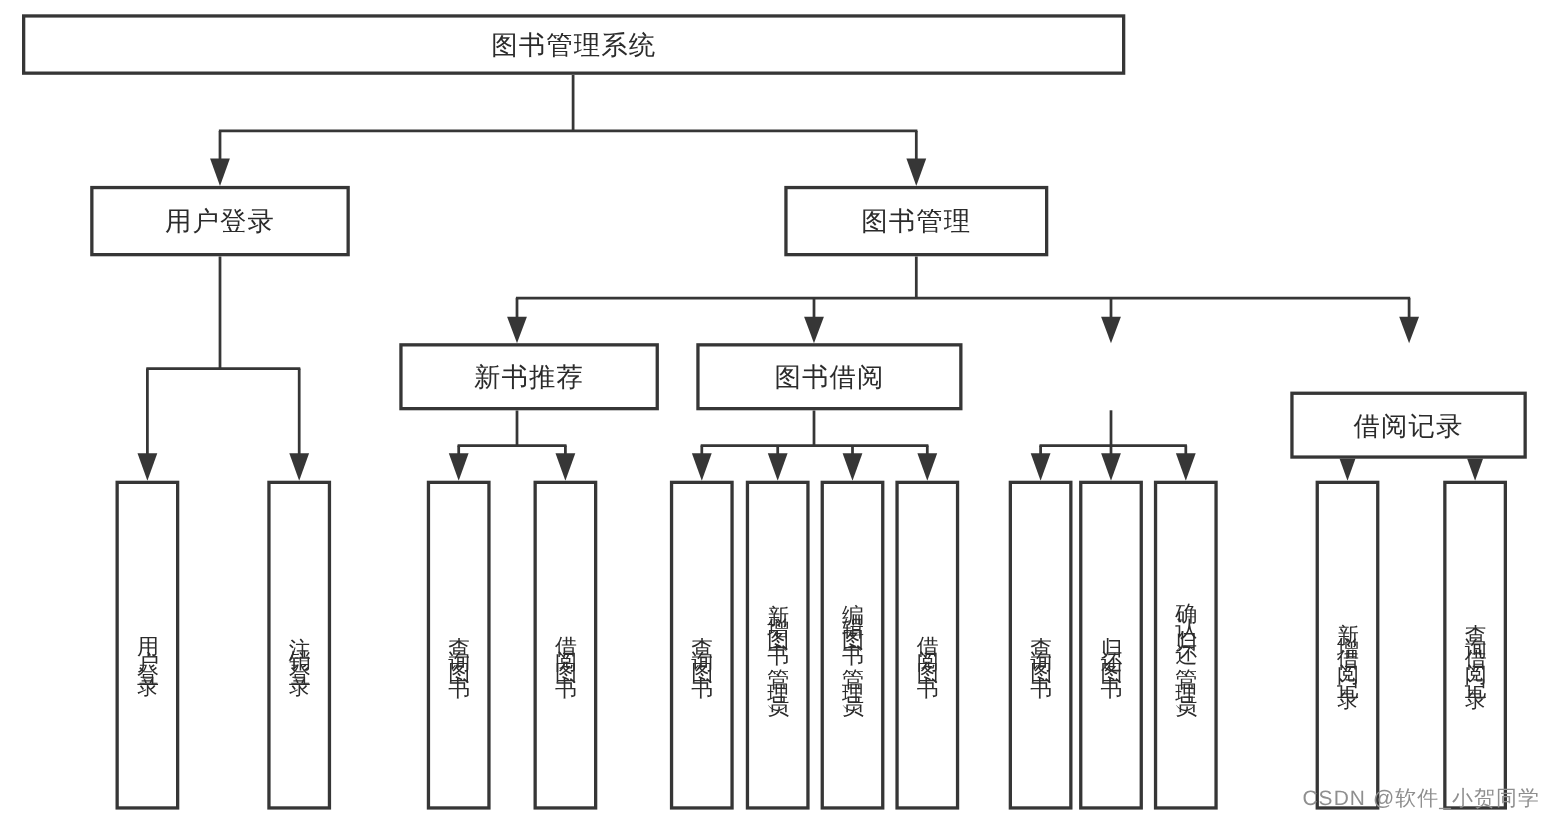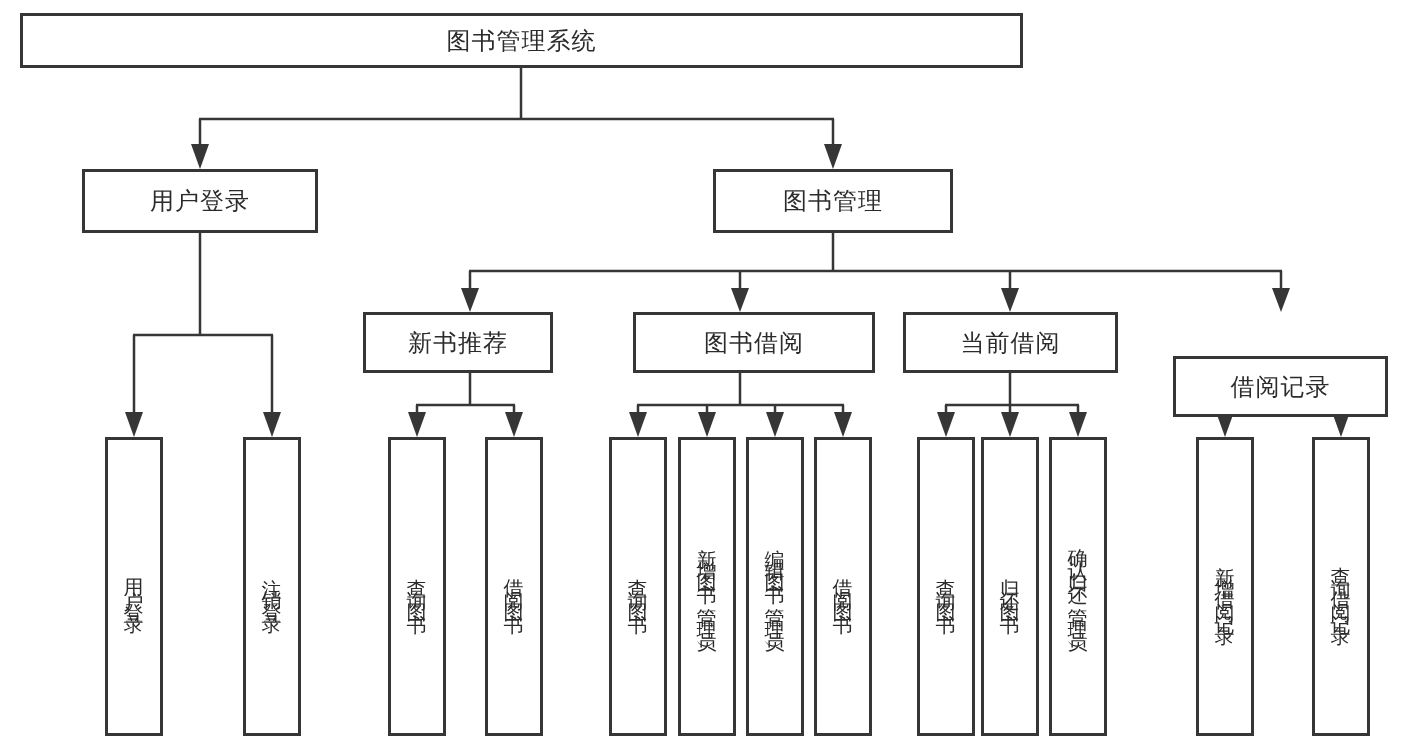--- a/index.html
+++ b/index.html
@@ -128,7 +128,7 @@
     <span>图书管理</span>
   </div>
 
-  <div class="node h" style="left:363px; top:312px; width:190px; height:61px;">
+  <div class="node h" style="left:363px; top:312px; width:236px; height:61px;">
     <span>新书推荐</span>
   </div>
   <div class="node h" style="left:633px; top:312px; width:242px; height:61px;">

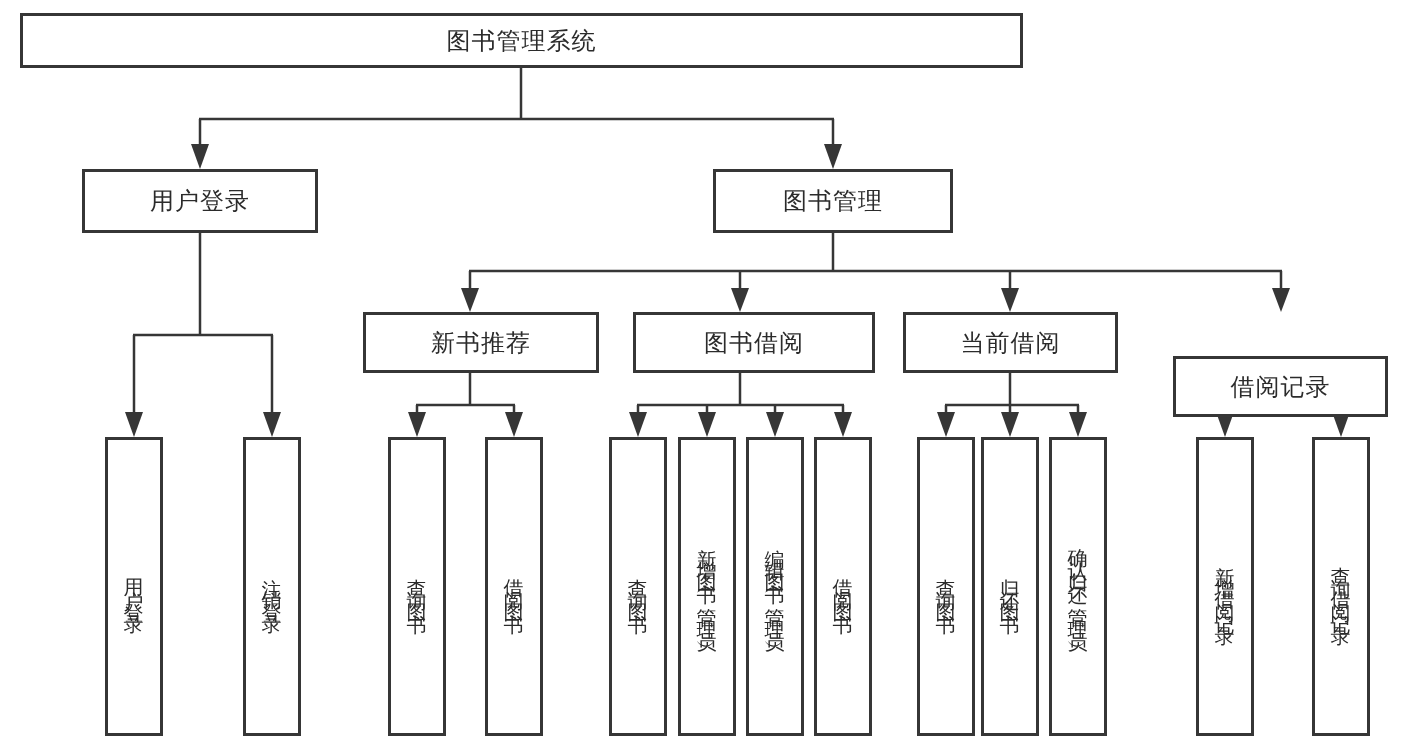--- a/index.html
+++ b/index.html
@@ -134,9 +134,6 @@
   <div class="node h" style="left:633px; top:312px; width:242px; height:61px;">
     <span>图书借阅</span>
   </div>
-  <div class="node h" style="left:903px; top:312px; width:215px; height:61px;">
-    <span>当前借阅</span>
-  </div>
   <div class="node h" style="left:1173px; top:312px; width:215px; height:61px;margin-top:44px;">
     <span>借阅记录</span>
   </div>

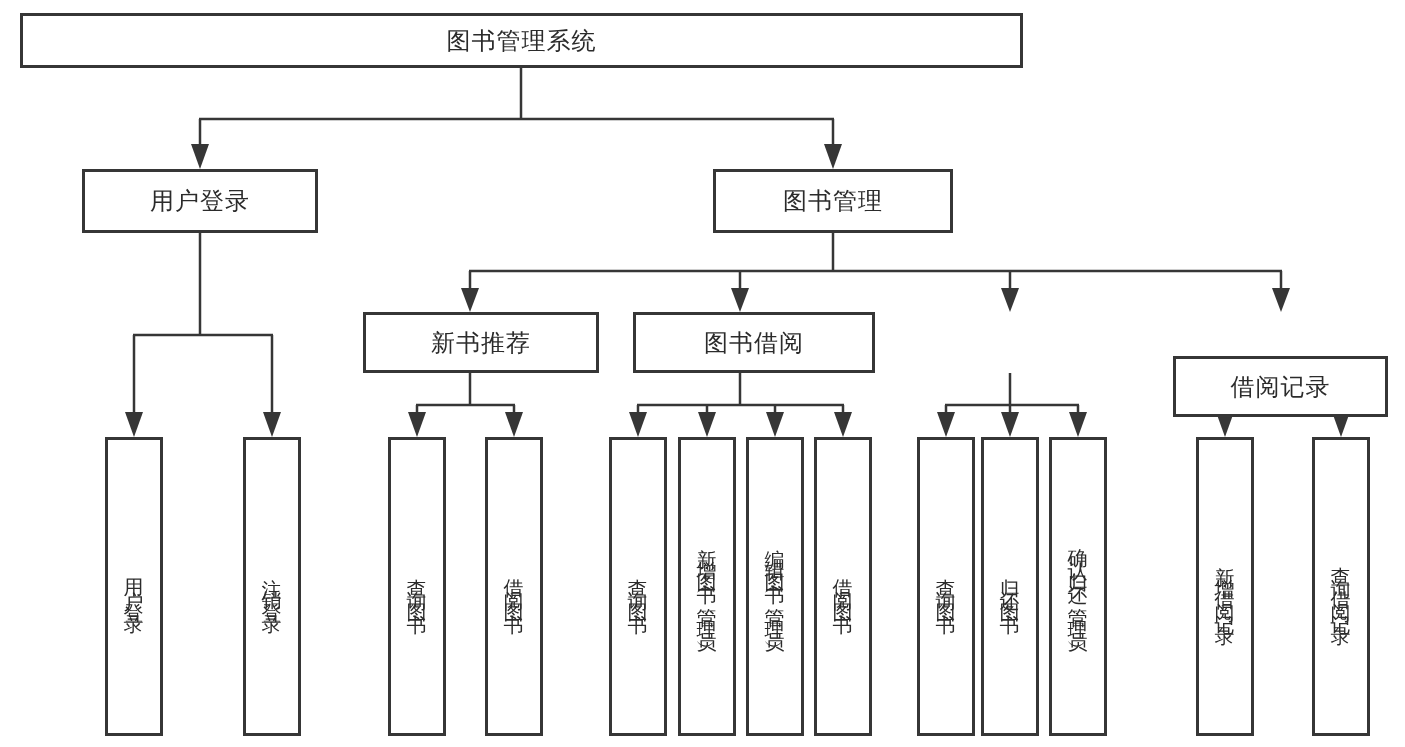--- a/index.html
+++ b/index.html
@@ -182,6 +182,7 @@
     <span>查询借阅记录</span>
   </div>
 
+  <div class="watermark">CSDN @软件_小贺同学</div>
 
 </div>
 

